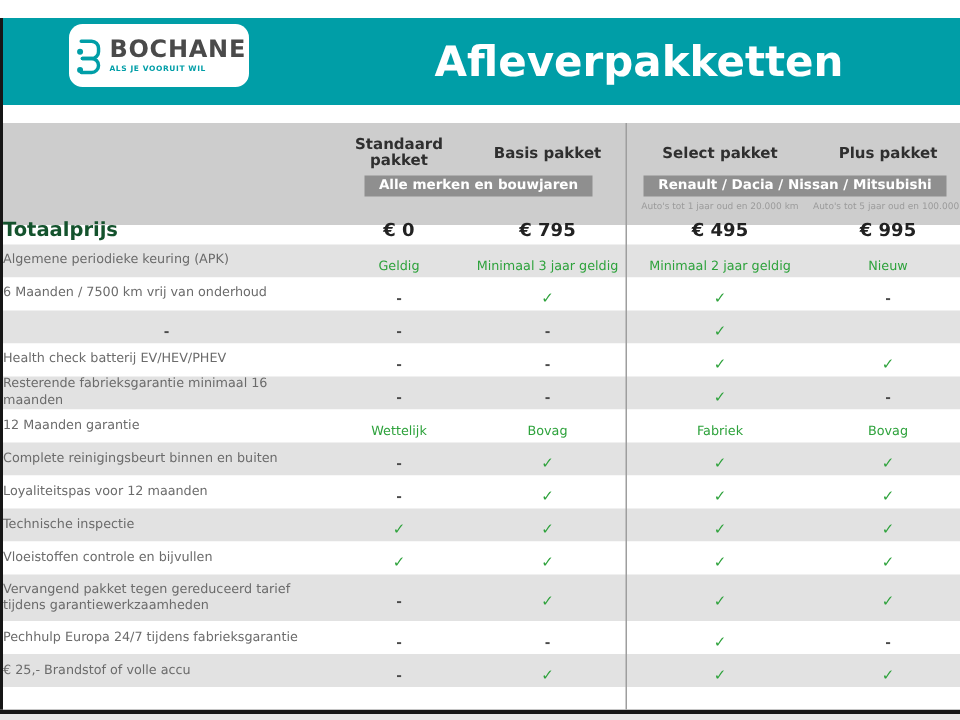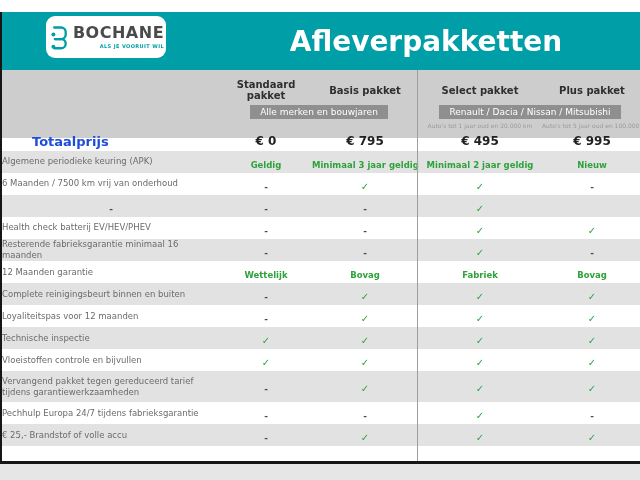--- a/index.html
+++ b/index.html
@@ -13,7 +13,7 @@
   .logo-box { position:absolute; left:44px; top:4px; width:120px; height:42px;
     background:#fff; border-radius:9px; display:flex; align-items:center;
     justify-content:center; gap:5px; }
-  .logo-text-wrap { display:flex; flex-direction:column; align-items:flex-end; }
+  .logo-text-wrap { display:flex; flex-direction:column; }
   .logo-text { font-size:16px; font-weight:700; color:#4a4a4a; letter-spacing:0.5px; line-height:1; }
   .logo-tagline { font-size:5px; font-weight:700; color:#009ea7; letter-spacing:0.4px; margin-top:2px; }
   .page-title { position:absolute; left:424px; top:50%; transform:translate(-50%,-50%);

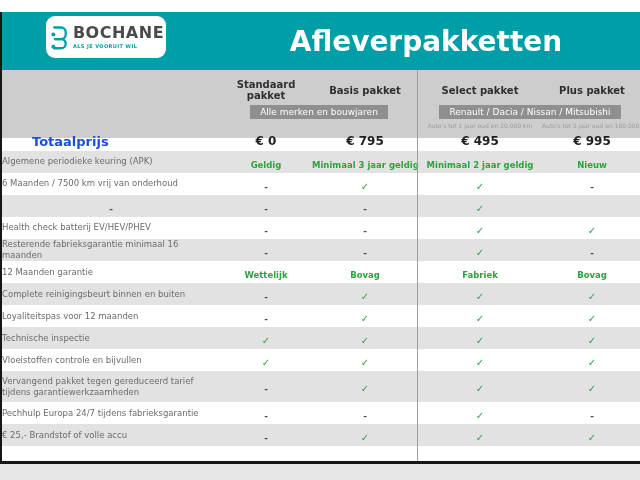--- a/index.html
+++ b/index.html
@@ -20,7 +20,7 @@
     color:#ffffff; font-size:28px; font-weight:700; white-space:nowrap; }
 
   
-  .table-area { position:relative; height:391px; background:#ffffff; }
+  .table-area { position:relative; height:391px; background:#ffffff;margin-top:12px; }
   .head-block { background:#cdcdcd; height:68px; padding-top:9px; }
   .grid { display:grid; grid-template-columns:218px 92px 106px 124px 100px; align-items:center; }
   .pkg-h { text-align:center; font-size:10px; font-weight:700; color:#2f2f2f; }

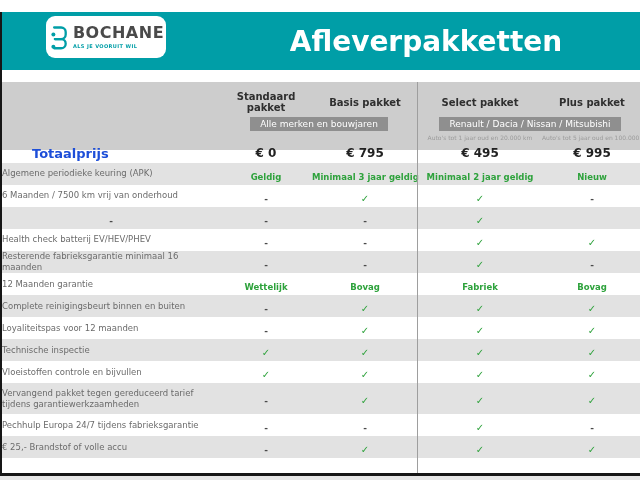--- a/index.html
+++ b/index.html
@@ -26,7 +26,7 @@
   .pkg-h { text-align:center; font-size:10px; font-weight:700; color:#2f2f2f; }
   .badges-row { display:grid; grid-template-columns:218px 198px 224px; margin-top:4px; }
   .badge-zone { display:flex; justify-content:center; }
-  .badge { background:#8f8f8f; color:#ffffff; font-size:9px; font-weight:400;
+  .badge { background:#8f8f8f; color:#ffffff; font-size:9px; font-weight:700;
     padding:2px 10px; white-space:nowrap; }
   .subnotes { height:10px; margin-top:1px; }
   .subnote { text-align:center; font-size:6px; color:#9b9b9b; white-space:nowrap; }

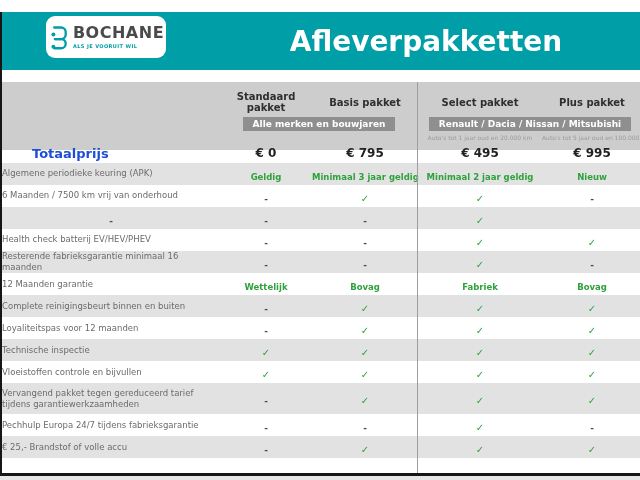--- a/index.html
+++ b/index.html
@@ -31,7 +31,7 @@
   .subnotes { height:10px; margin-top:1px; }
   .subnote { text-align:center; font-size:6px; color:#9b9b9b; white-space:nowrap; }
   .price-row { height:22px; }
-  .price-label { padding-left:30px; font-size:13px; font-weight:700; color:#1d4ed8; }
+  .price-label { font-size:13px; font-weight:700; color:#14532d; }
   .price { text-align:center; font-size:12px; font-weight:700; color:#222; }
   .white-gap { height:13px; background:#ffffff; }
 

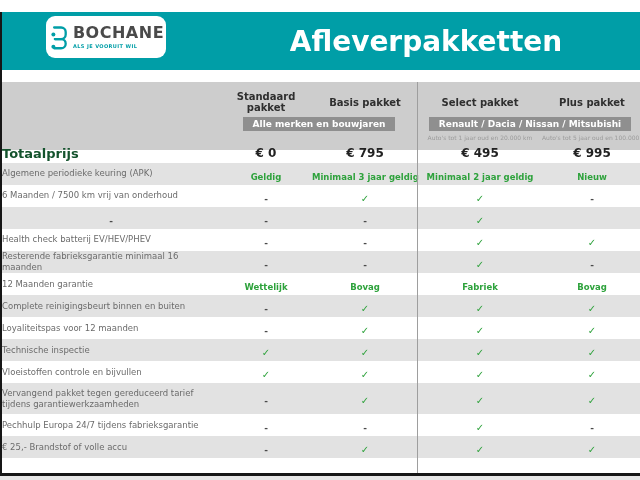--- a/index.html
+++ b/index.html
@@ -43,7 +43,7 @@
   .tcell { text-align:center; }
   .check { color:#2ea23c; font-size:10px; font-weight:700; }
   .dash { color:#4a4a4a; font-size:9px; font-weight:700; }
-  .gtext { color:#2ea23c; font-size:8.5px; font-weight:700; white-space:nowrap; }
+  .gtext { color:#2ea23c; font-size:8.5px; font-weight:400; white-space:nowrap; }
 
   .divider { position:absolute; left:415px; top:0; bottom:0; width:1px; background:#9e9e9e; }
   .bottom-line { height:3px; background:#161616; }

